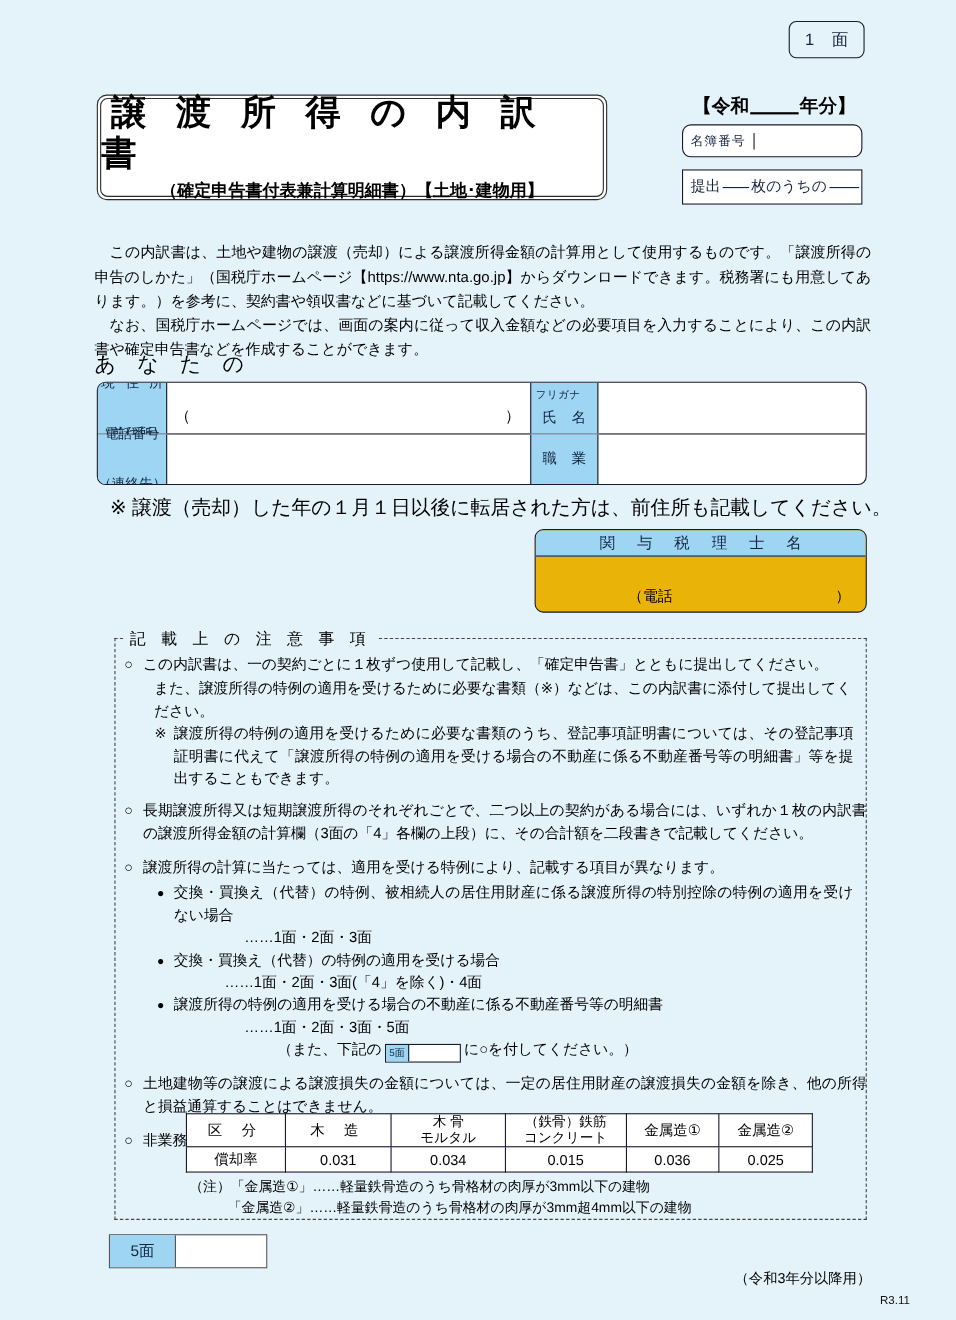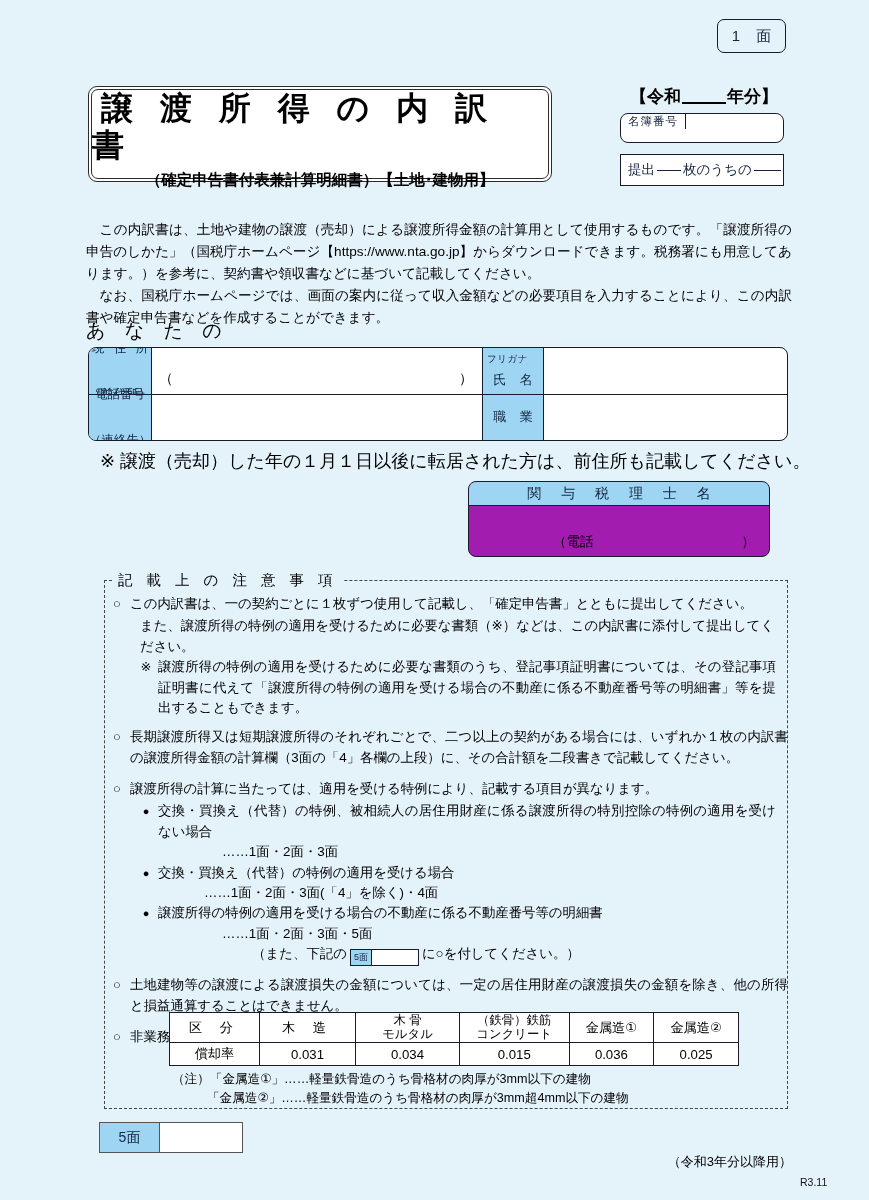--- a/index.html
+++ b/index.html
@@ -62,7 +62,7 @@
     display: flex;
     flex-direction: column;
     align-items: center;
-    justify-content: space-between;
+    justify-content: center;
   }
   .title-main {
     font-size: 32px;

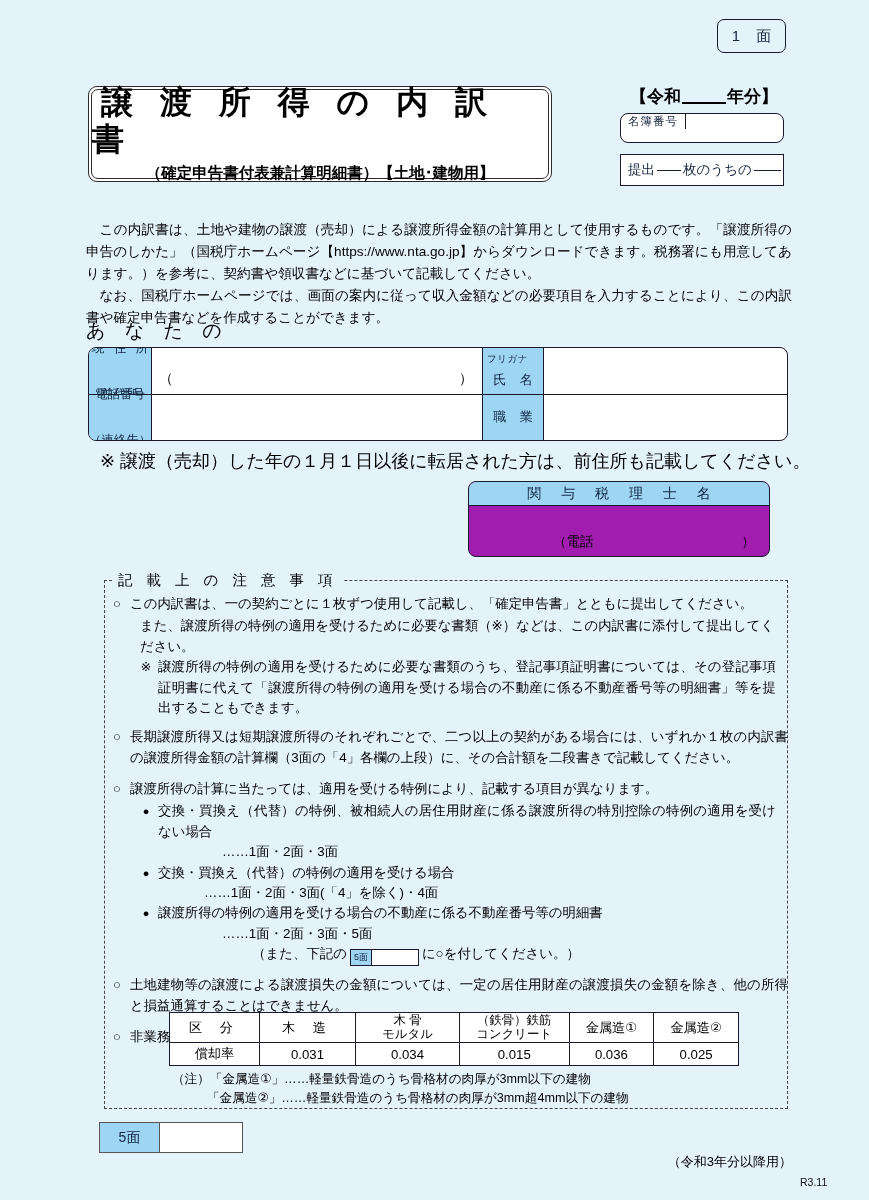--- a/index.html
+++ b/index.html
@@ -111,7 +111,7 @@
     border-radius: 8px;
     background: #fff;
     display: flex;
-    align-items: flex-start;
+    align-items: center;
     overflow: hidden;
     box-sizing: border-box;
   }

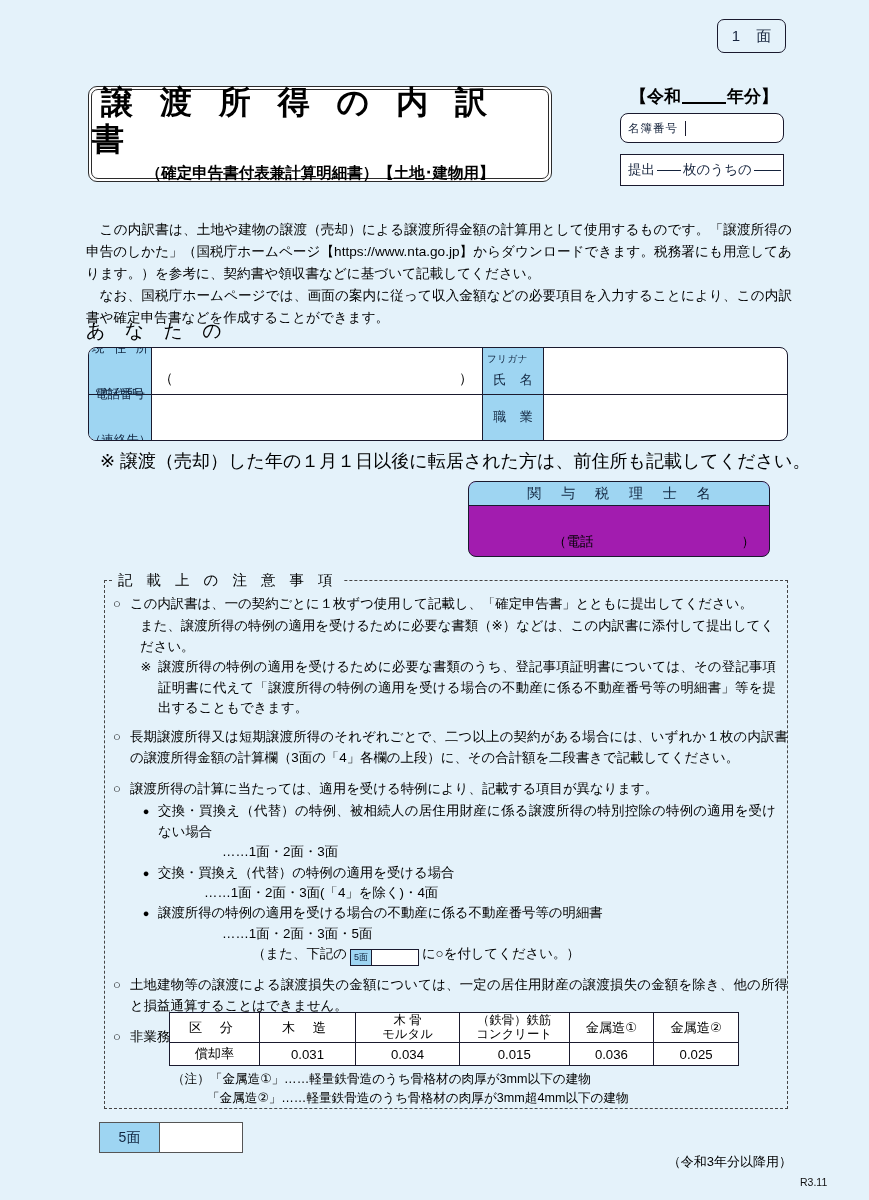--- a/index.html
+++ b/index.html
@@ -273,13 +273,13 @@
   
   .ta-box {
     position: absolute;
-    left: 468px;
+    left: 486px;
     top: 481px;
     width: 302px;
     height: 76px;
     border: 1.3px solid #1a1a2e;
     border-radius: 8px;
-    background: #a21caf;
+    background: #eab308;
     box-sizing: border-box;
     overflow: hidden;
   }

